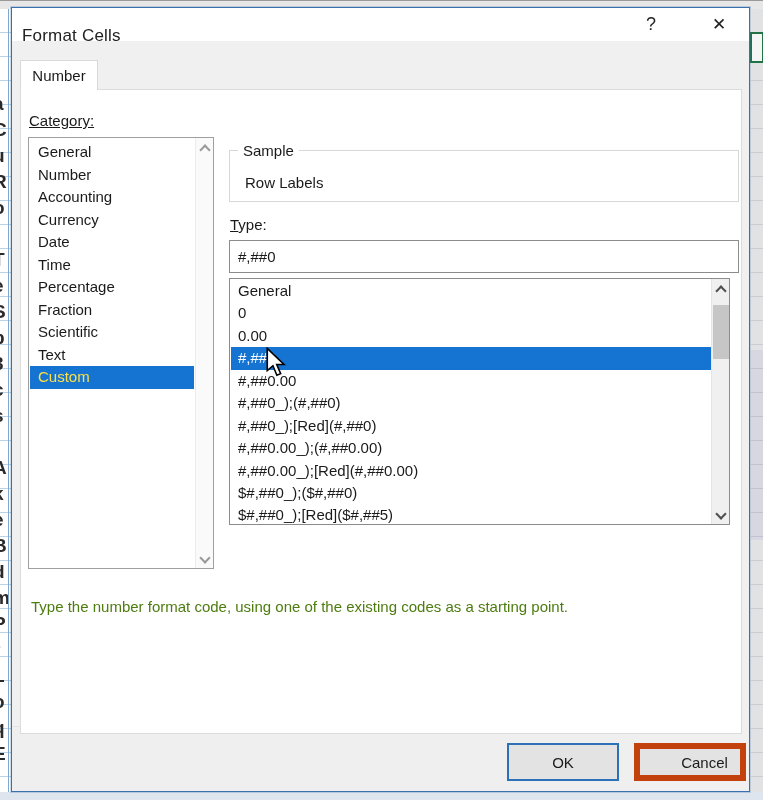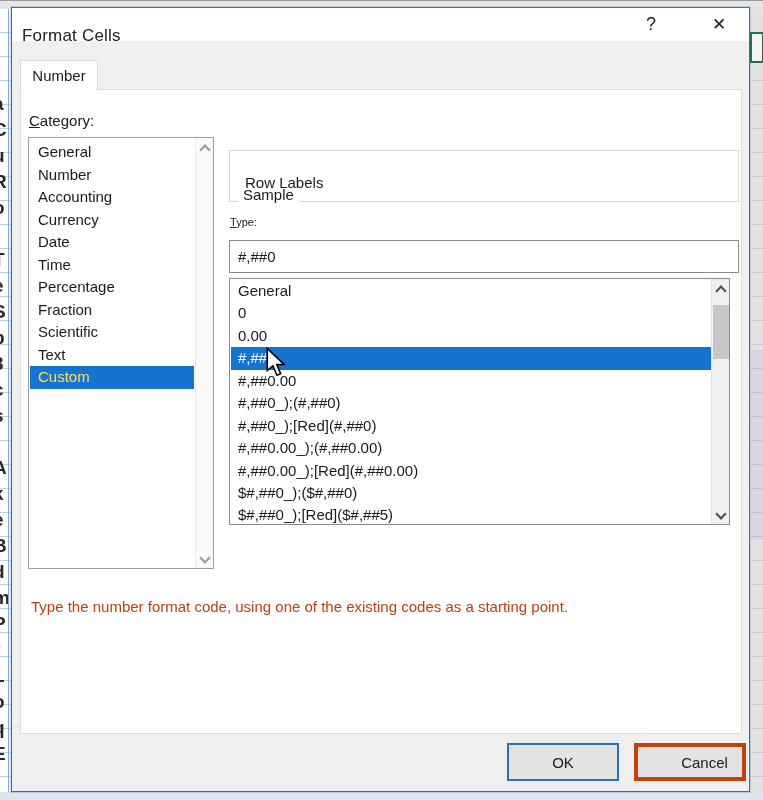--- a/index.html
+++ b/index.html
@@ -55,7 +55,7 @@
     background:#ffffff; border:1px solid #dcdcdc; z-index:2; }
 
   
-  .cat-label { position:absolute; left:8px; top:22px; font-size:15px; }
+  .cat-label { position:absolute; left:8px; top:22px; font-size:15px;text-decoration:underline; }
   .accel { text-decoration:underline; }
   .cat-list { position:absolute; left:7px; top:47px; width:186px; height:432px;
     background:#ffffff; border:1px solid #9f9f9f; }

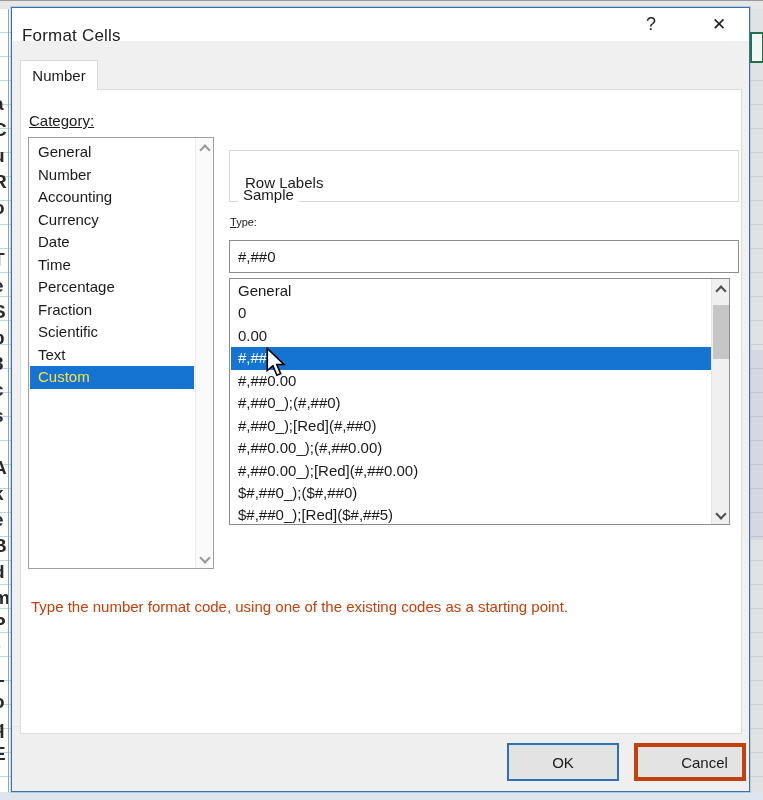--- a/index.html
+++ b/index.html
@@ -79,7 +79,7 @@
   .sample-group { position:absolute; left:208px; top:60px; width:510px; height:52px;
     border:1px solid #d8d8d8; }
   .sample-title { position:absolute; left:8px; top:-9px; background:#ffffff;
-    padding:0 5px; font-size:15px;margin-top:44px; }
+    padding:0 5px; font-size:15px; }
   .sample-value { position:absolute; left:15px; top:23px; font-size:15px; }
 
   

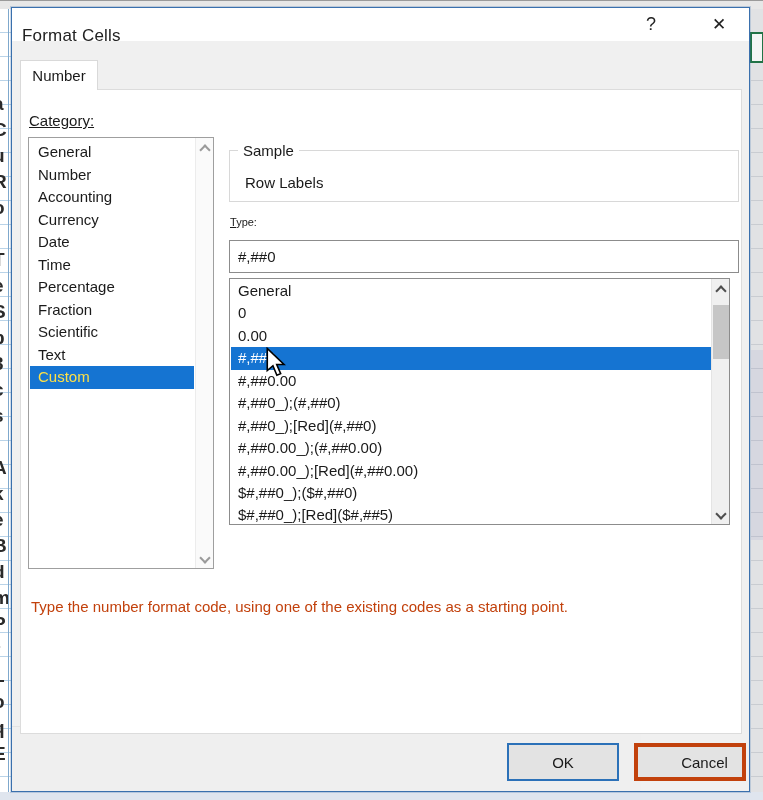--- a/index.html
+++ b/index.html
@@ -83,7 +83,7 @@
   .sample-value { position:absolute; left:15px; top:23px; font-size:15px; }
 
   
-  .type-label { position:absolute; left:209px; top:126px; font-size:11px; }
+  .type-label { position:absolute; left:209px; top:126px; font-size:15px; }
   .type-input { position:absolute; left:208px; top:150px; width:510px; height:33px;
     background:#ffffff; border:1px solid #8c8c8c; font-size:15px;
     padding-left:8px; font-family:inherit; color:#1a1a1a; }

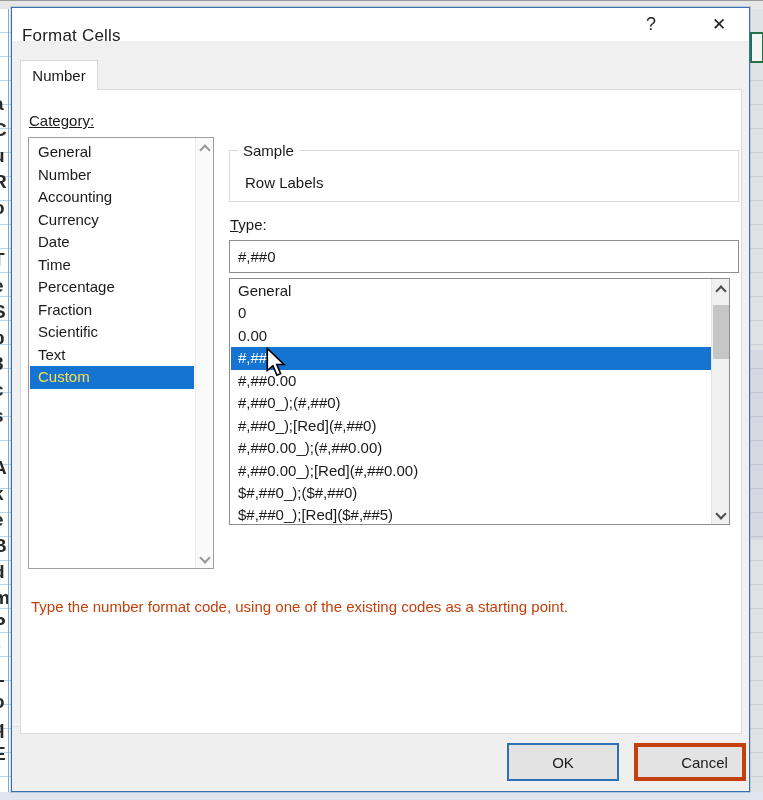--- a/index.html
+++ b/index.html
@@ -99,7 +99,7 @@
     background:#c6c6c6; }
 
   .help-text { position:absolute; left:10px; top:508px; width:690px;
-    font-size:15px; color:#c2410c; }
+    font-size:15px; color:#4d7c0f; }
 
   
   .footer { position:absolute; left:0; top:718px; width:629px; height:65px;

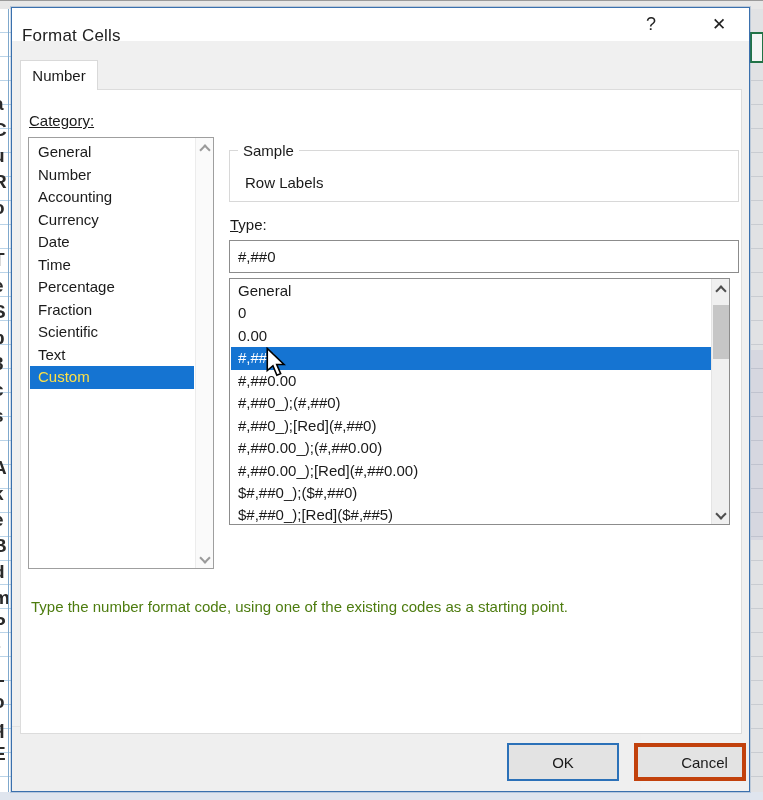--- a/index.html
+++ b/index.html
@@ -108,7 +108,7 @@
     background:#e3e3e3; font-size:15px; font-family:inherit;
     display:flex; align-items:center; justify-content:center; cursor:default; }
   .btn-ok { left:495px; border:2px solid #2c71b8; }
-  .btn-cancel { left:622px; border:4px solid #c2410c;padding-left:29px; }
+  .btn-cancel { left:622px; border:6px solid #c2410c;padding-left:29px; }
 
   
   .cursor { position:absolute; left:265px; top:347px; width:22px; height:32px;

